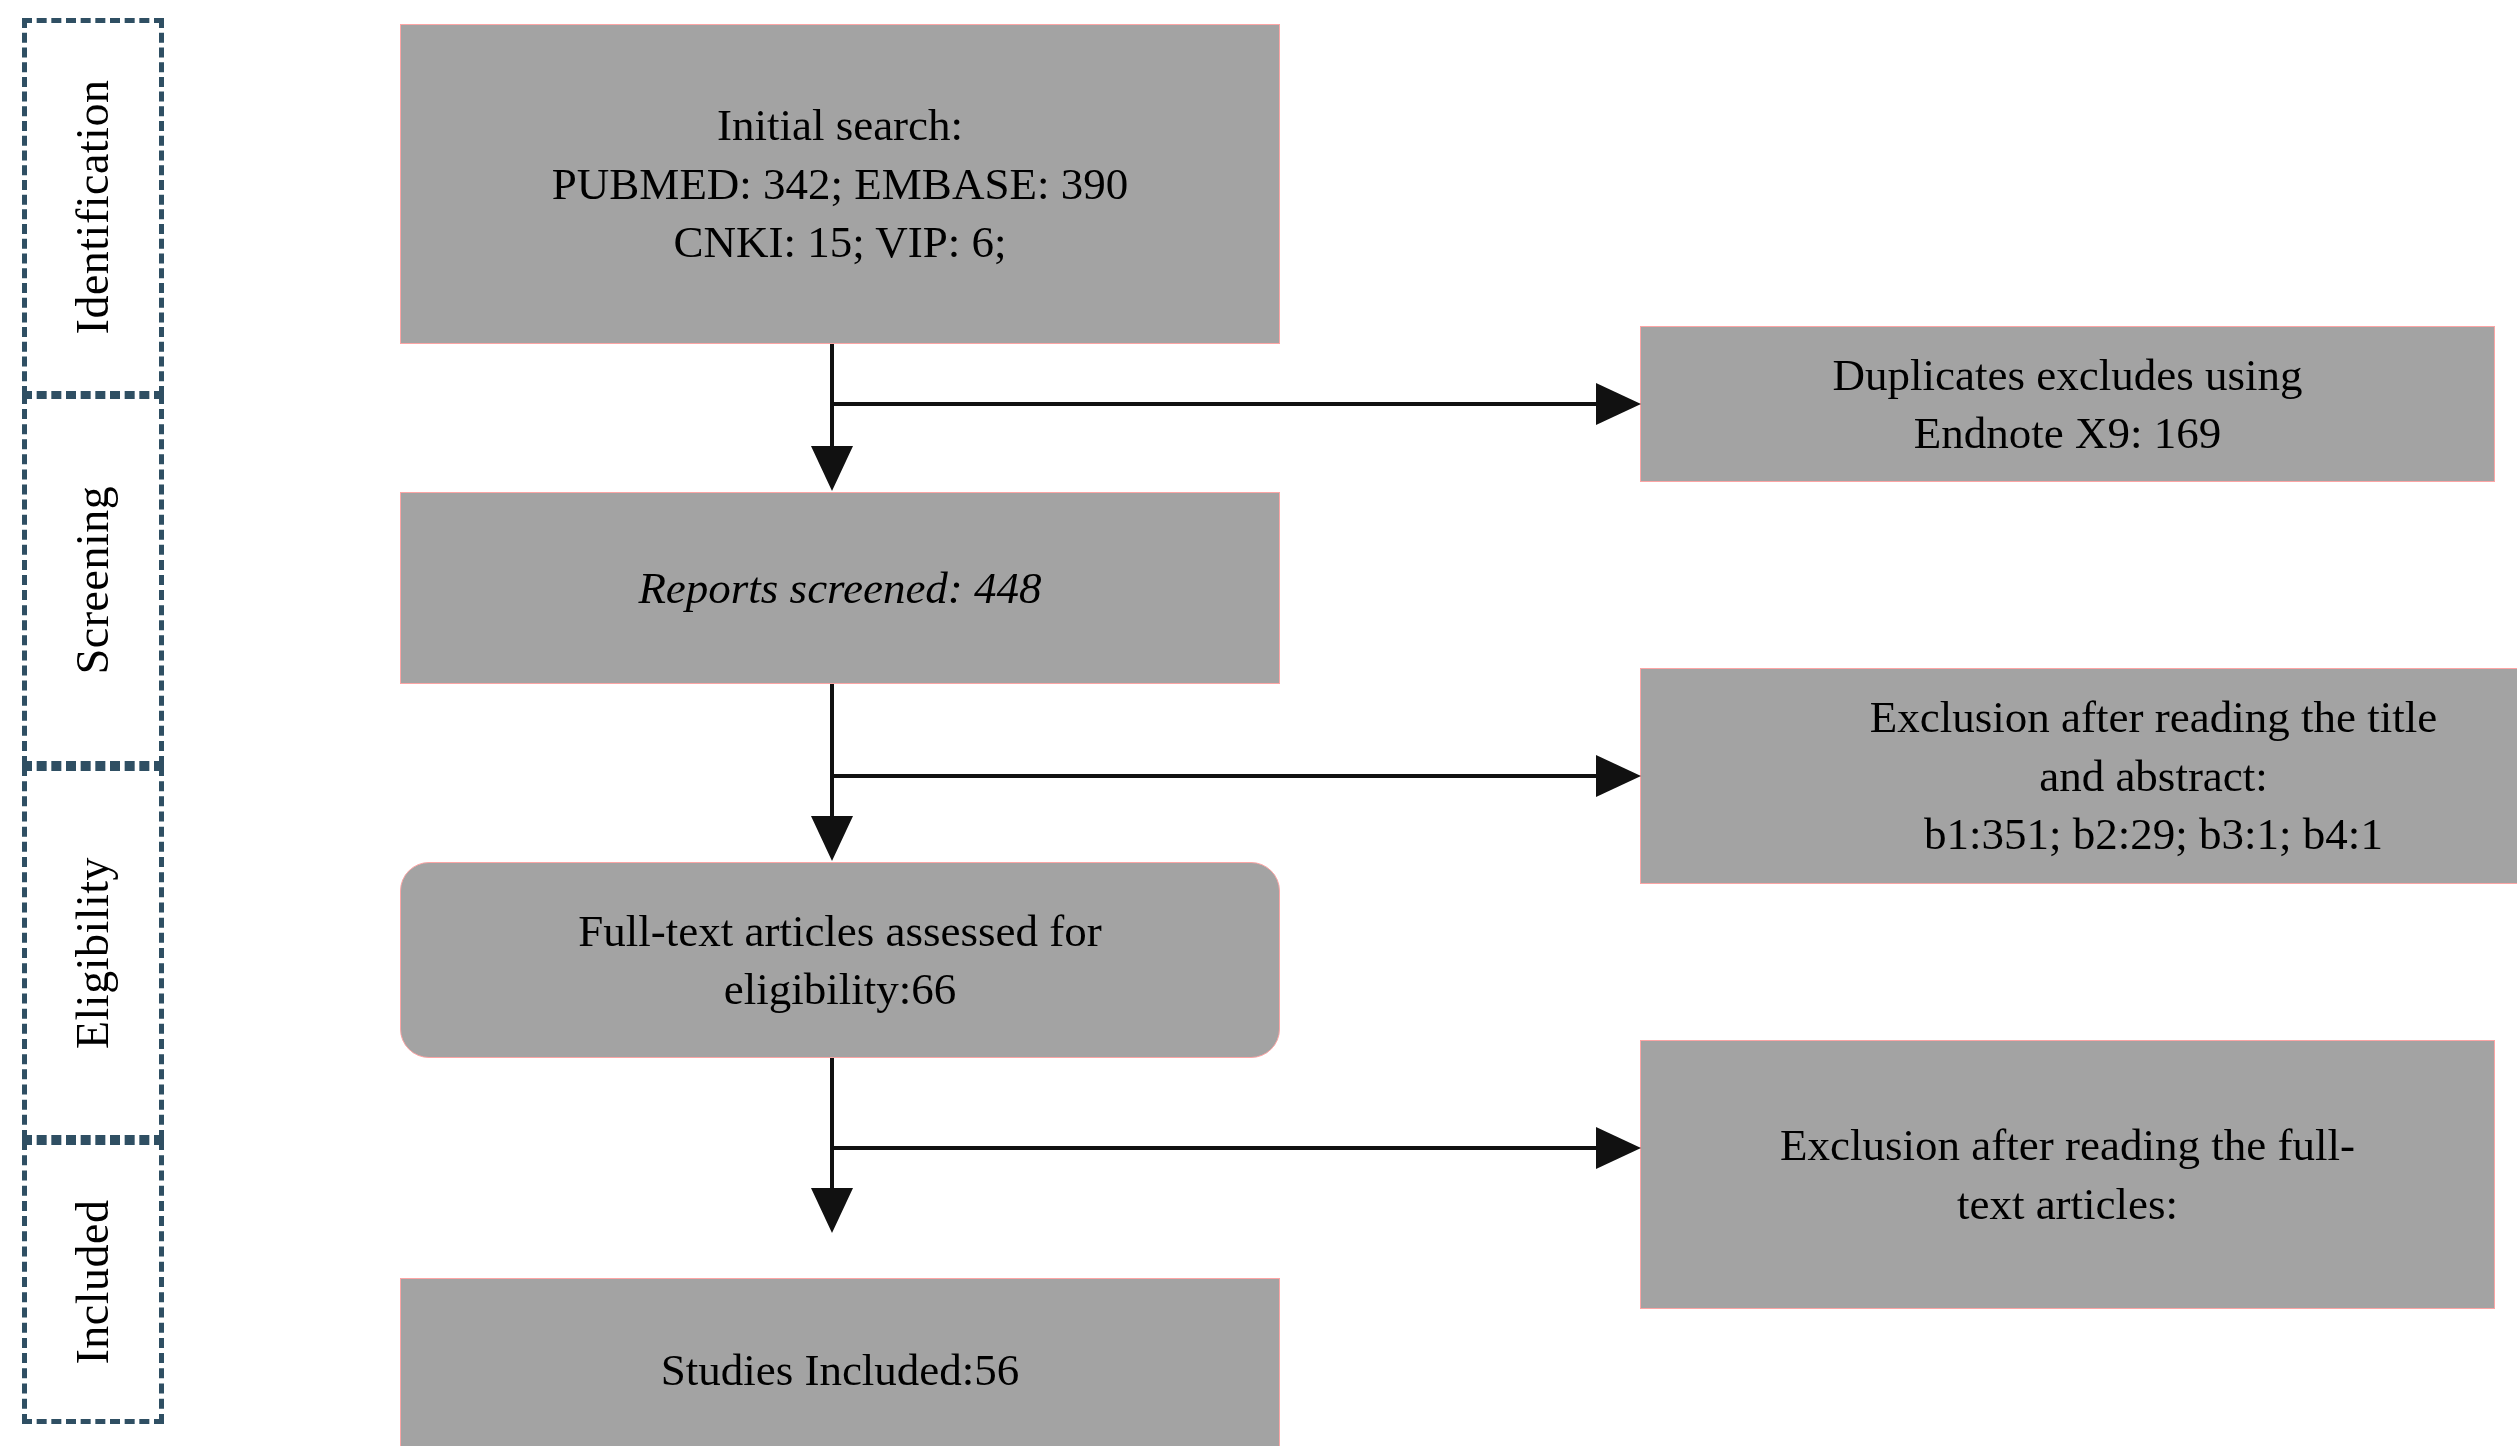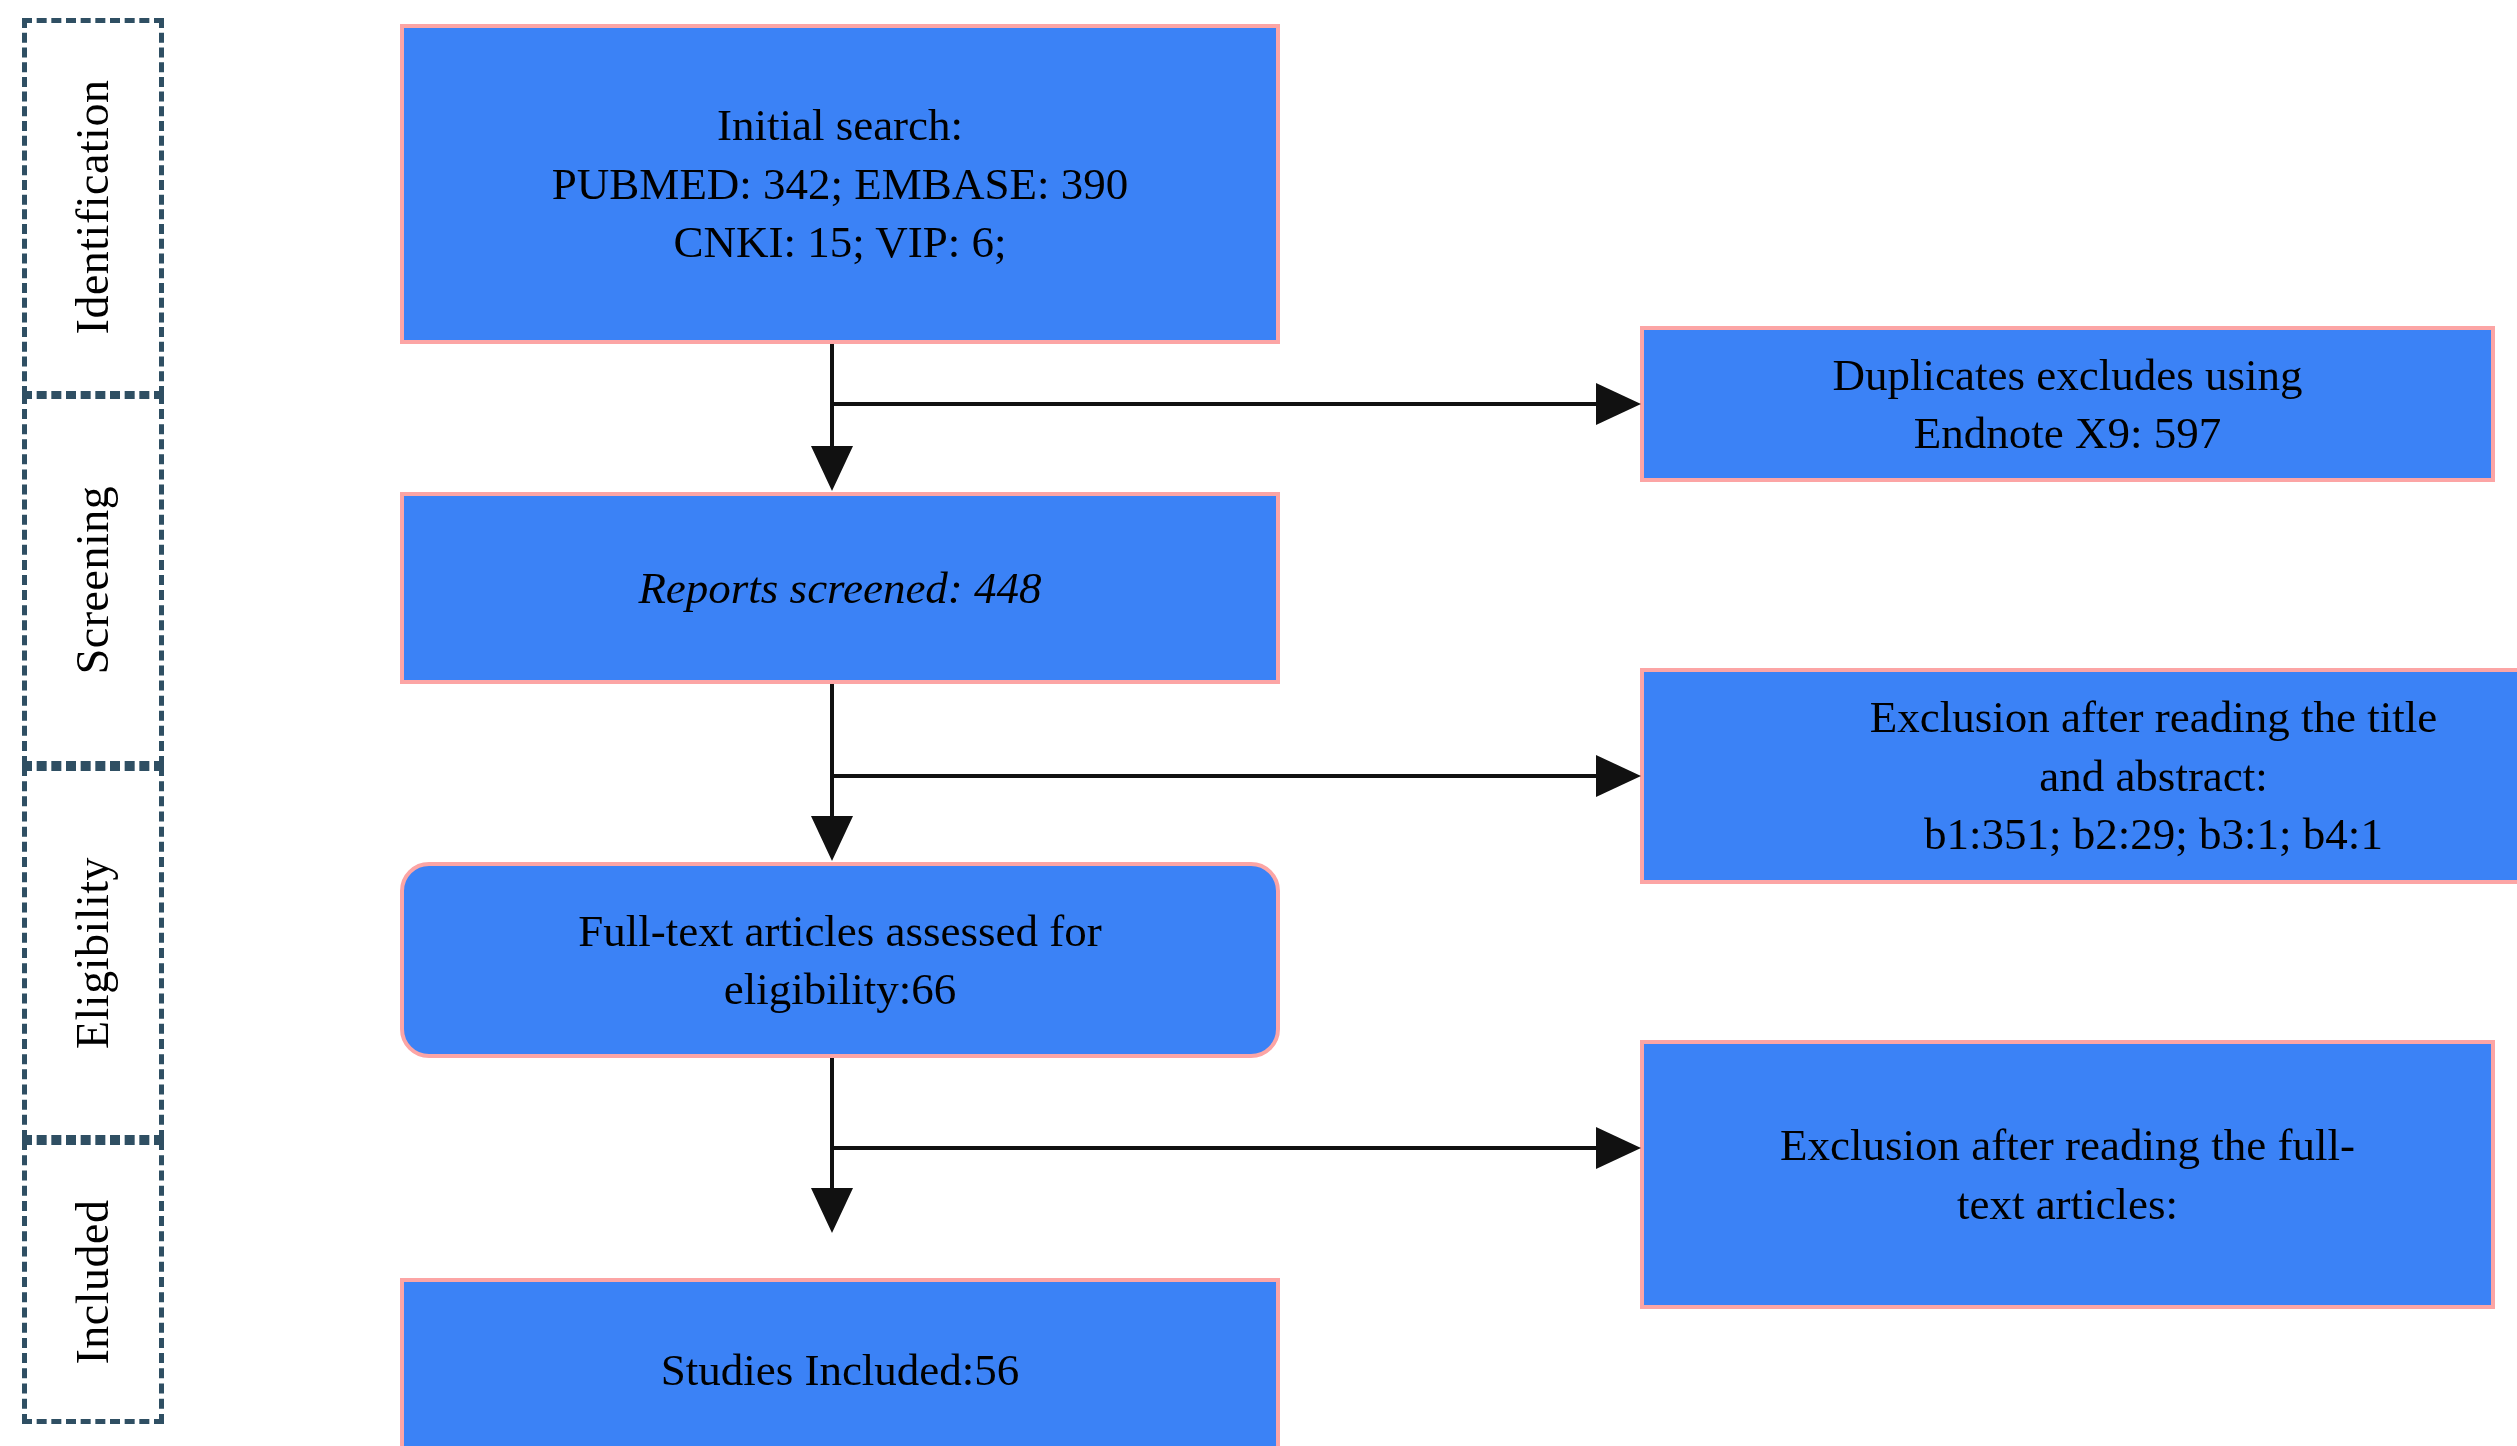--- a/index.html
+++ b/index.html
@@ -39,8 +39,8 @@
   
   .flow-box {
     position: absolute;
-    border: 4px solid #fca5a5;
-    background: #3b82f6;
+    border: 1px solid #fca5a5;
+    background: #a3a3a3;
     box-sizing: border-box;
     display: flex;
     align-items: center;

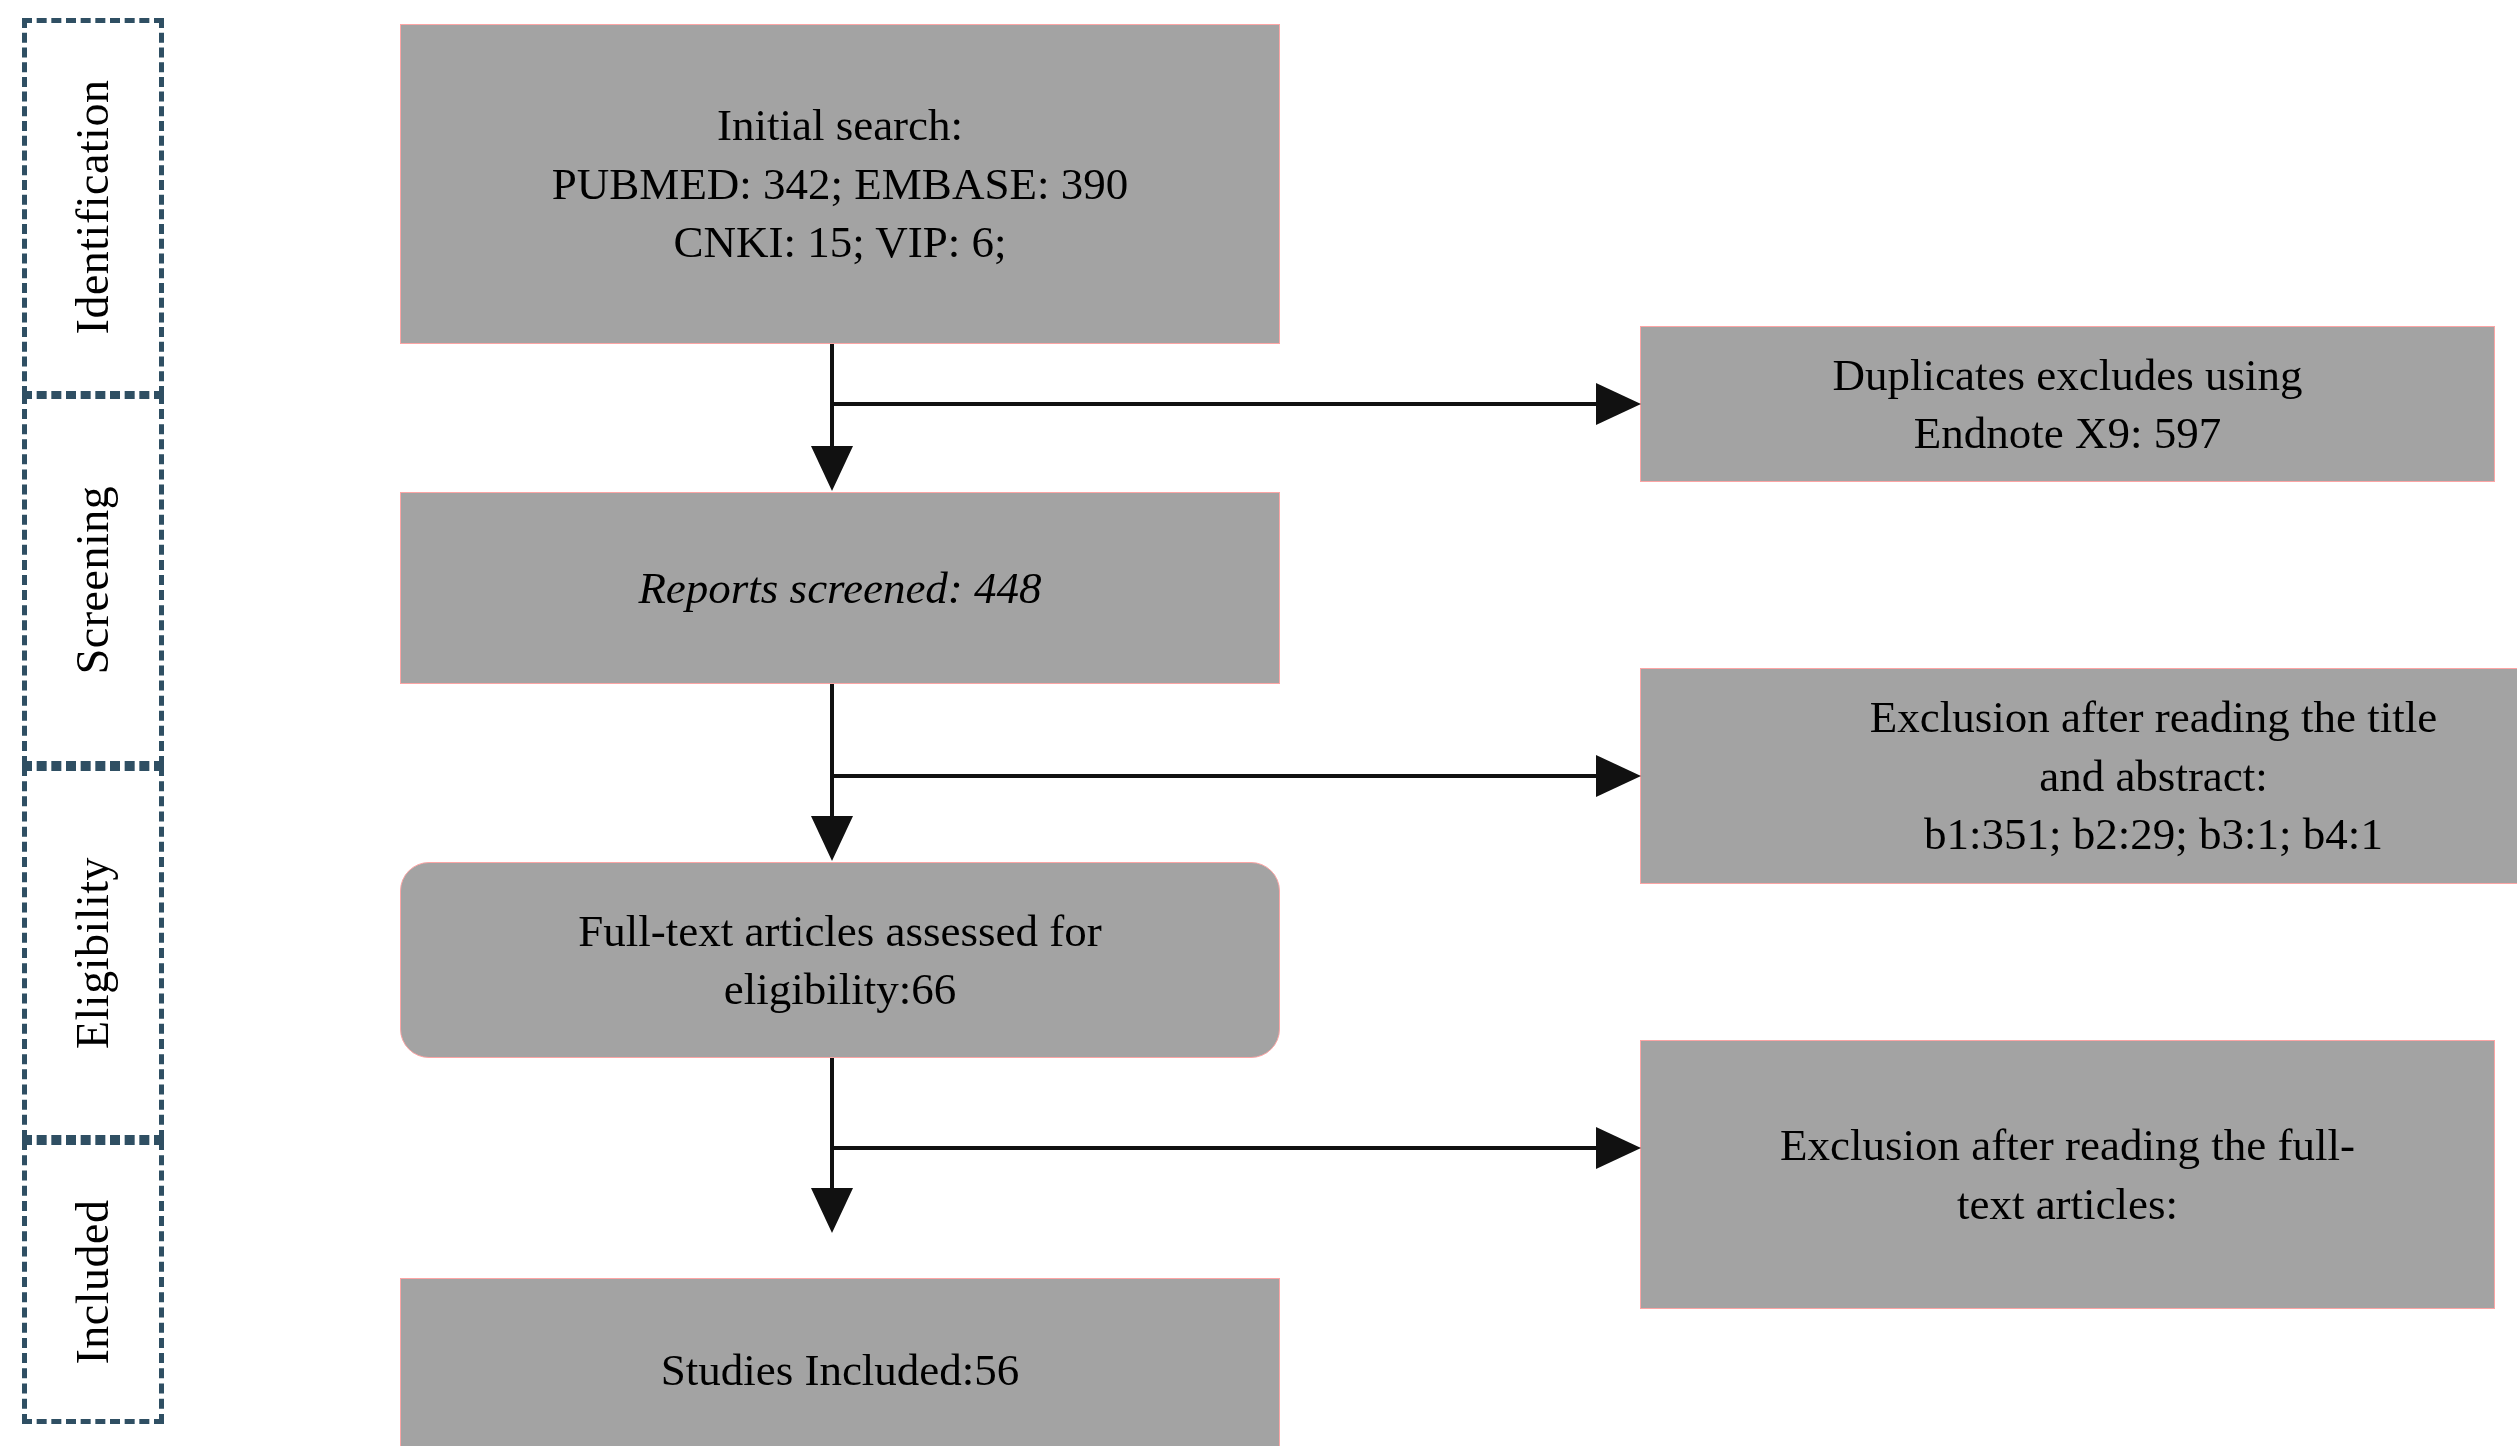--- a/index.html
+++ b/index.html
@@ -135,7 +135,7 @@
   <div class="flow-box" style="left:1640px; top:326px; width:855px; height:156px;">
     <span class="txt">
       <span class="ln">Duplicates excludes using</span>
-      <span class="ln">Endnote X9: 597</span>
+      <span class="ln">Endnote X9: 169</span>
     </span>
   </div>
 

